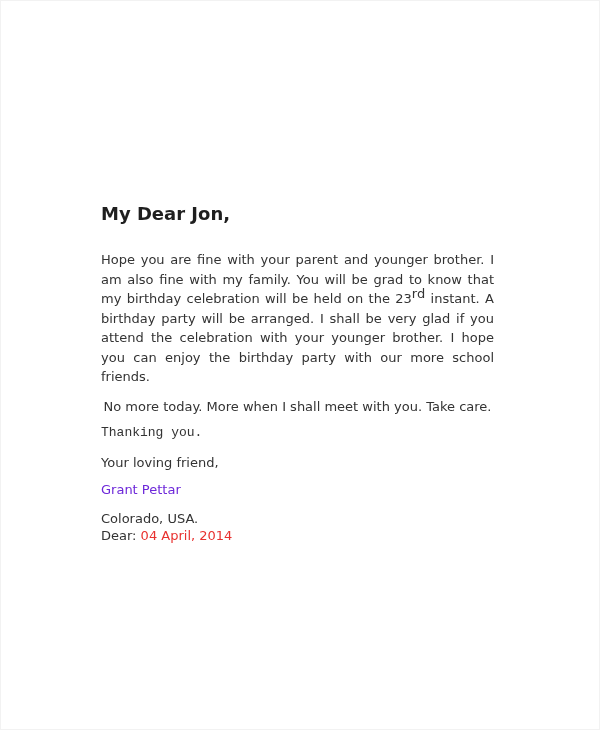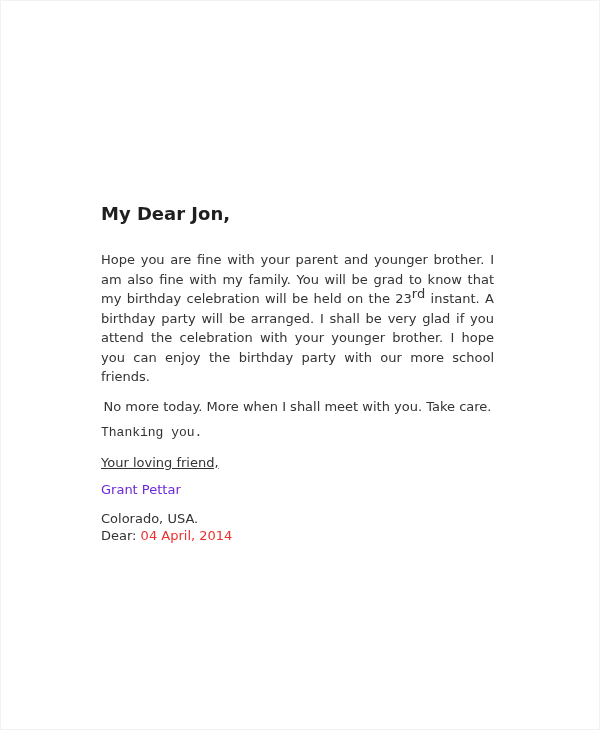--- a/index.html
+++ b/index.html
@@ -54,7 +54,6 @@
   .signoff {
     line-height: 19.5px;
     margin-bottom: 9px;
-    text-decoration: underline;
   }
   .sig-name {
     font-weight: normal;

